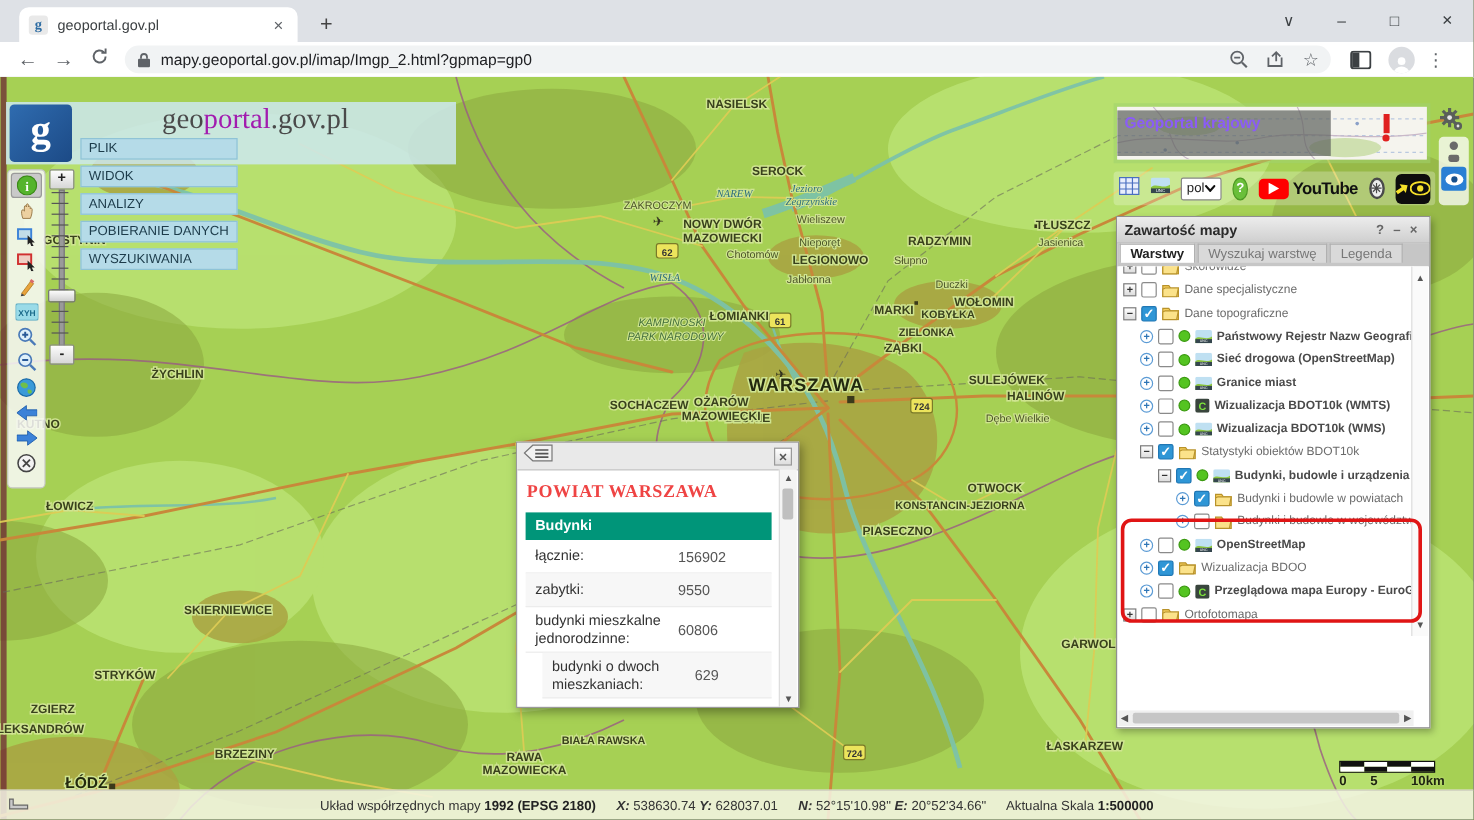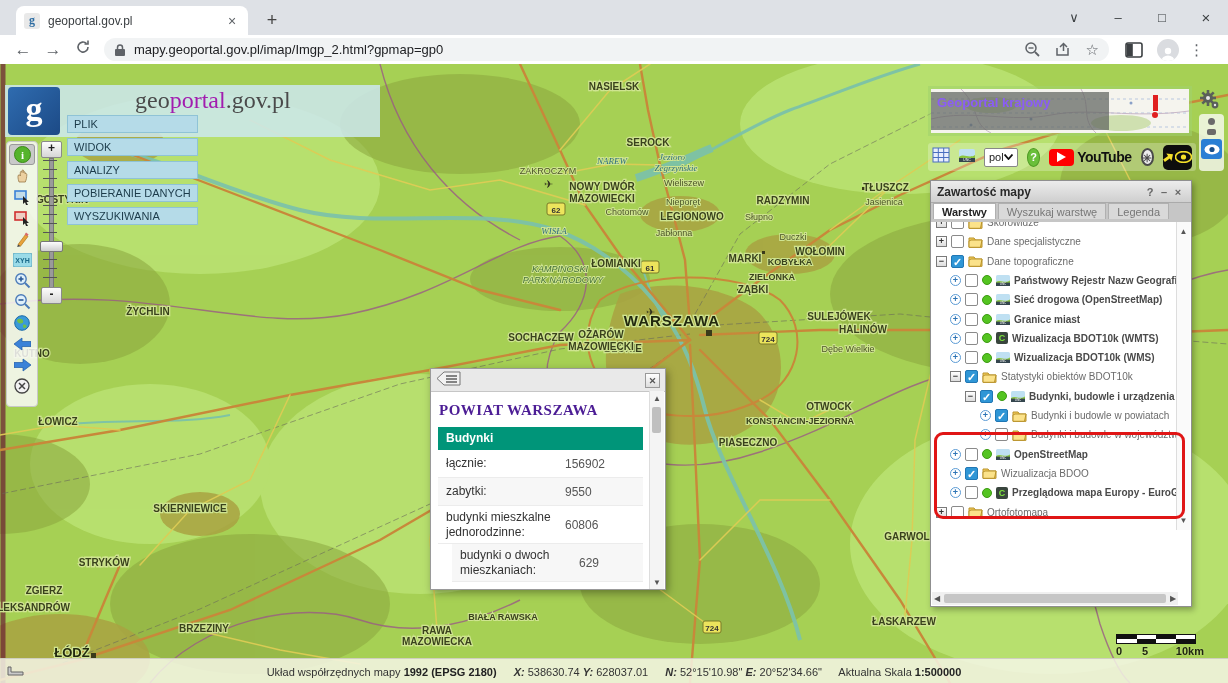--- a/index.html
+++ b/index.html
@@ -94,7 +94,7 @@
   .popup{position:absolute;left:430px;top:304px;width:236px;height:222px;background:#fff;border:1px solid #9a9a9a;box-shadow:2px 3px 8px rgba(0,0,0,0.35);box-sizing:border-box;overflow:hidden;}
   .pop-head{height:22px;background:#e9e9e9;border-bottom:1px solid #c6c6c6;display:flex;align-items:center;justify-content:space-between;padding:0 5px;}
   .pop-close{width:15px;height:15px;background:linear-gradient(#fff,#ddd);border:1px solid #999;color:#555;font:bold 9px "Liberation Sans",sans-serif;text-align:center;line-height:14px;box-sizing:border-box;}
-  .pop-title{font:bold 15px "Liberation Serif",serif;color:#4c1d95;letter-spacing:0.5px;padding:10px 0 8px 8px;}
+  .pop-title{font:bold 15px "Liberation Serif",serif;color:#ef4444;letter-spacing:0.5px;padding:10px 0 8px 8px;}
   .pop-sec{margin:0 22px 0 7px;height:23px;background:#009579;color:#fff;font:bold 12px "Liberation Sans",sans-serif;line-height:23px;padding-left:8px;}
   .prow{margin:0 22px 0 7px;display:flex;align-items:center;border-bottom:1px solid #ececec;font-size:12px;color:#333;}
   .prow .pl{width:127px;padding:4px 4px 4px 8px;box-sizing:border-box;line-height:1.25;}

